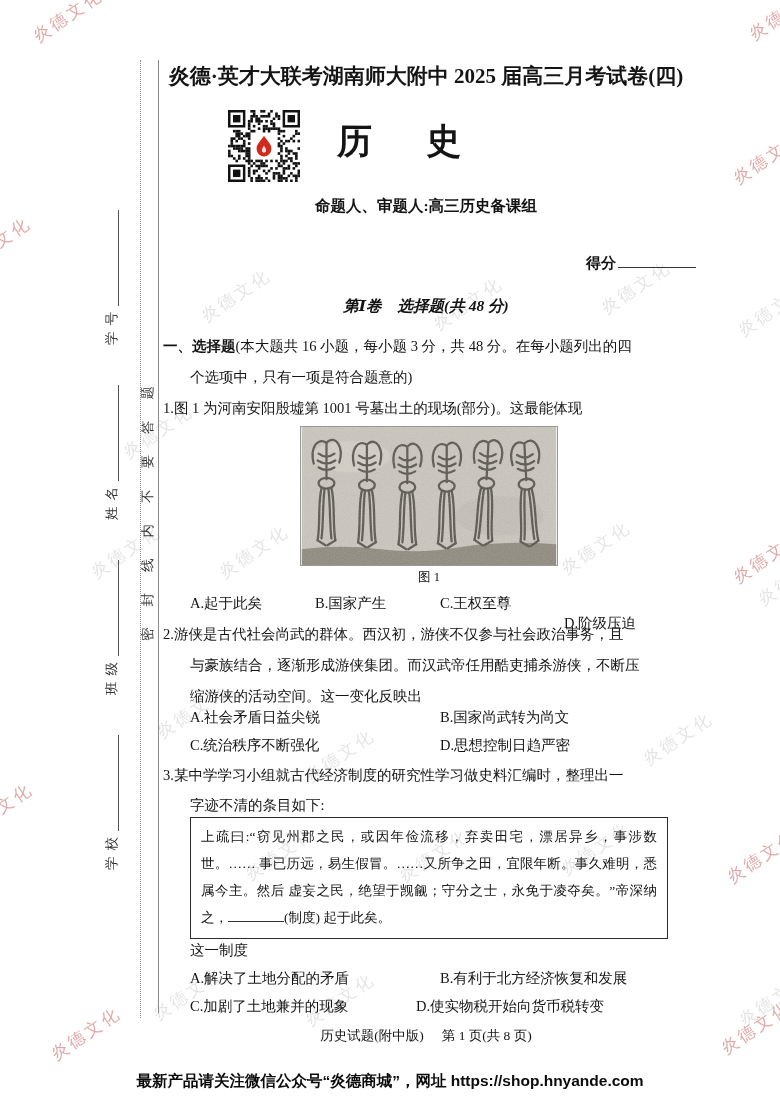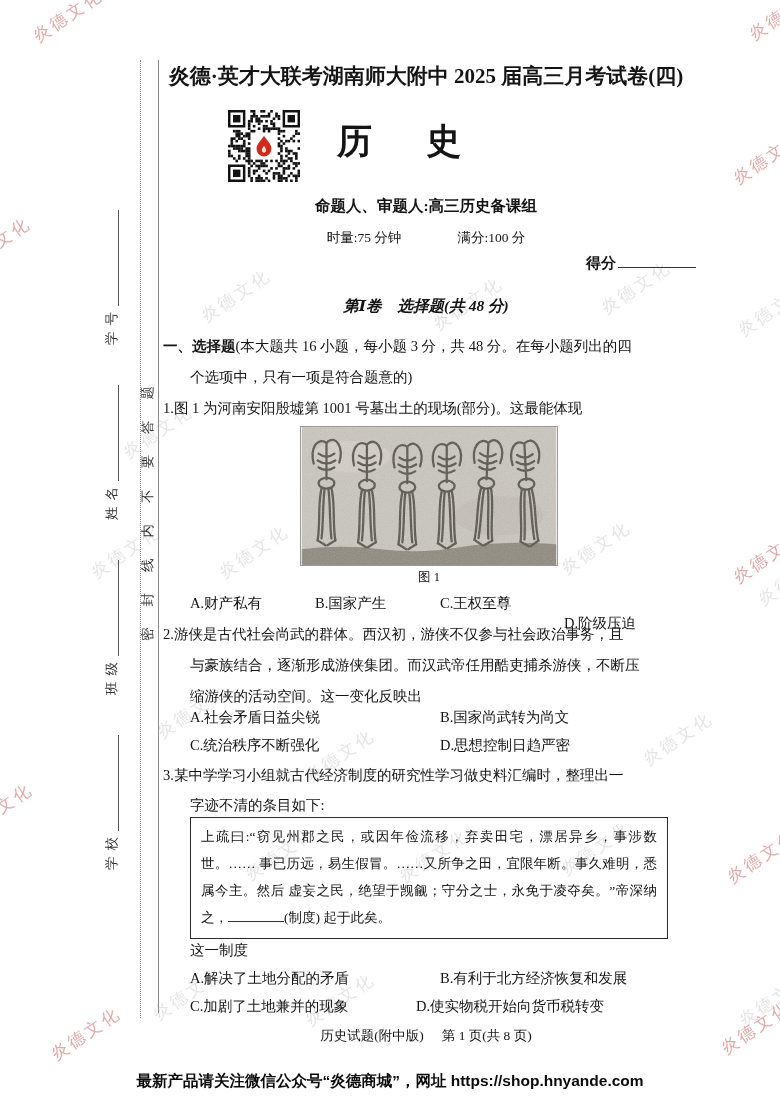--- a/index.html
+++ b/index.html
@@ -355,9 +355,6 @@
 
   <div class="c subject">历史</div>
   <div class="c setter">命题人、审题人:高三历史备课组</div>
-  <div class="c timerow">
-    <span>时量:75 分钟</span><span>满分:100 分</span>
-  </div>
   <div class="abs score">
     <span>得分</span><span class="score-blank"></span>
   </div>

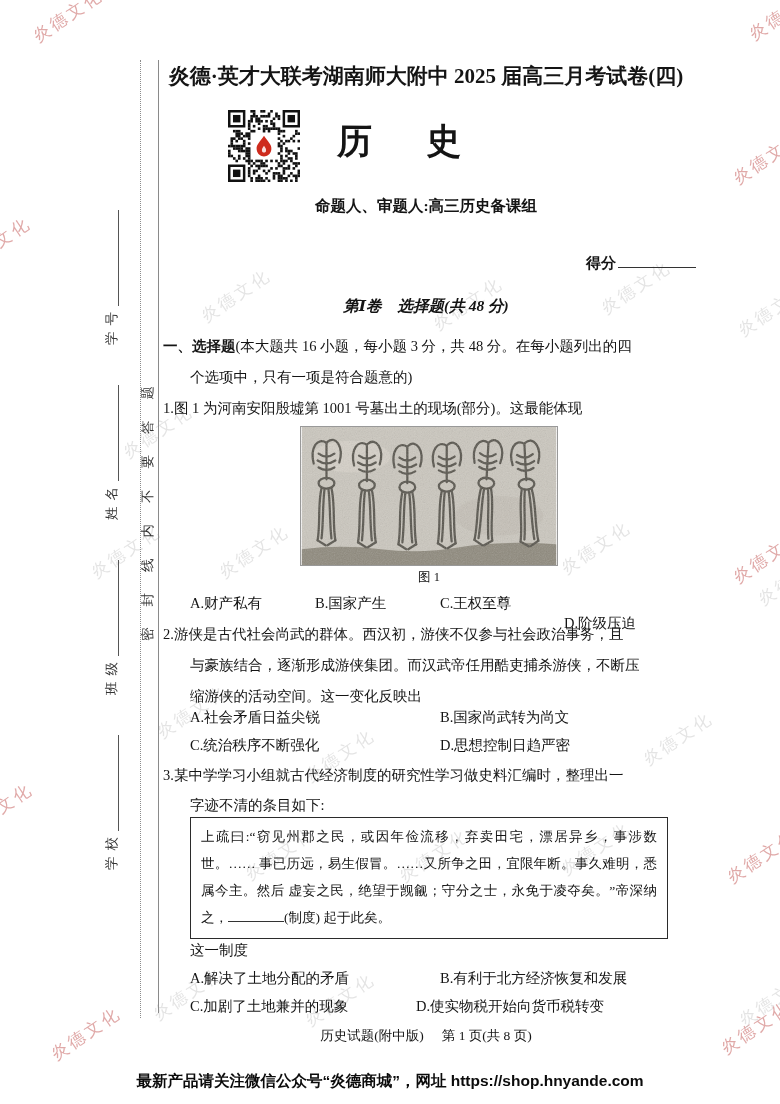--- a/index.html
+++ b/index.html
@@ -408,7 +408,7 @@
   </div>
   <div class="caption">图 1</div>
 
-  <div class="line" style="left:190px;top:594px;">A.财产私有</div>
+  <div class="line" style="left:190px;top:594px;">A.起于此矣</div>
   <div class="line" style="left:315px;top:594px;">B.国家产生</div>
   <div class="line" style="left:440px;top:594px;">C.王权至尊</div>
   <div class="line" style="left:564px;top:614px;">D.阶级压迫</div>

